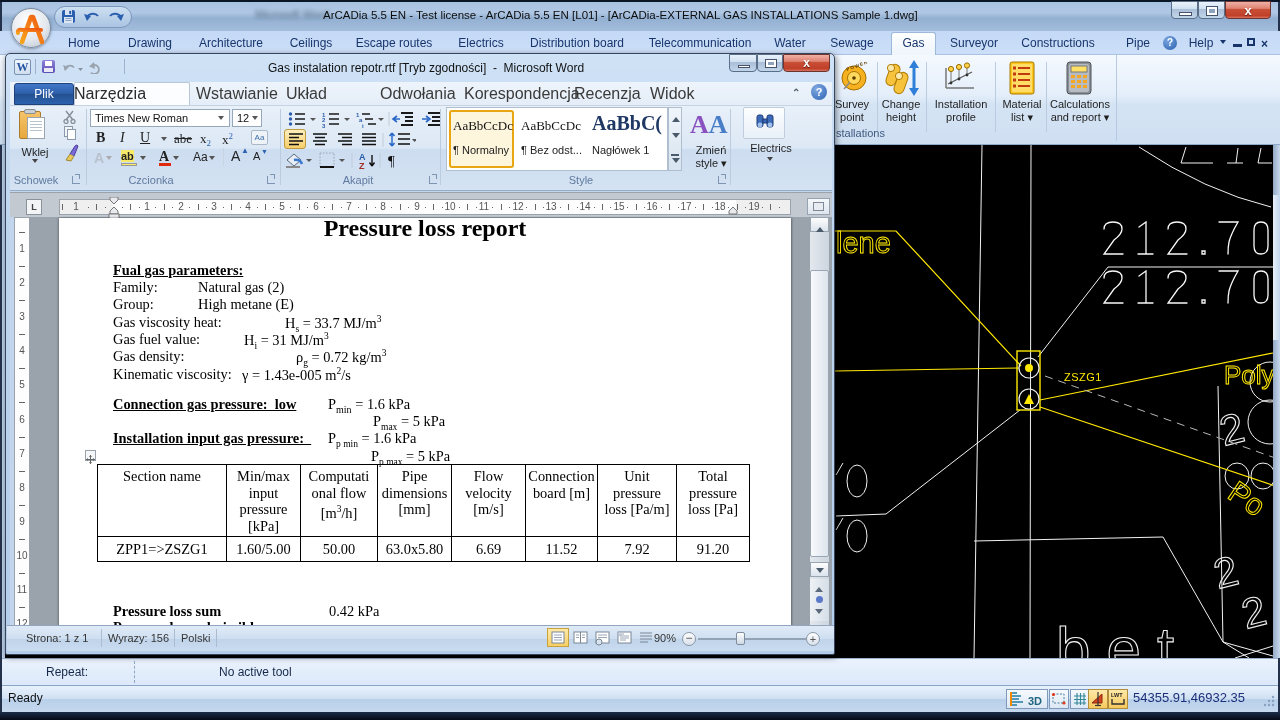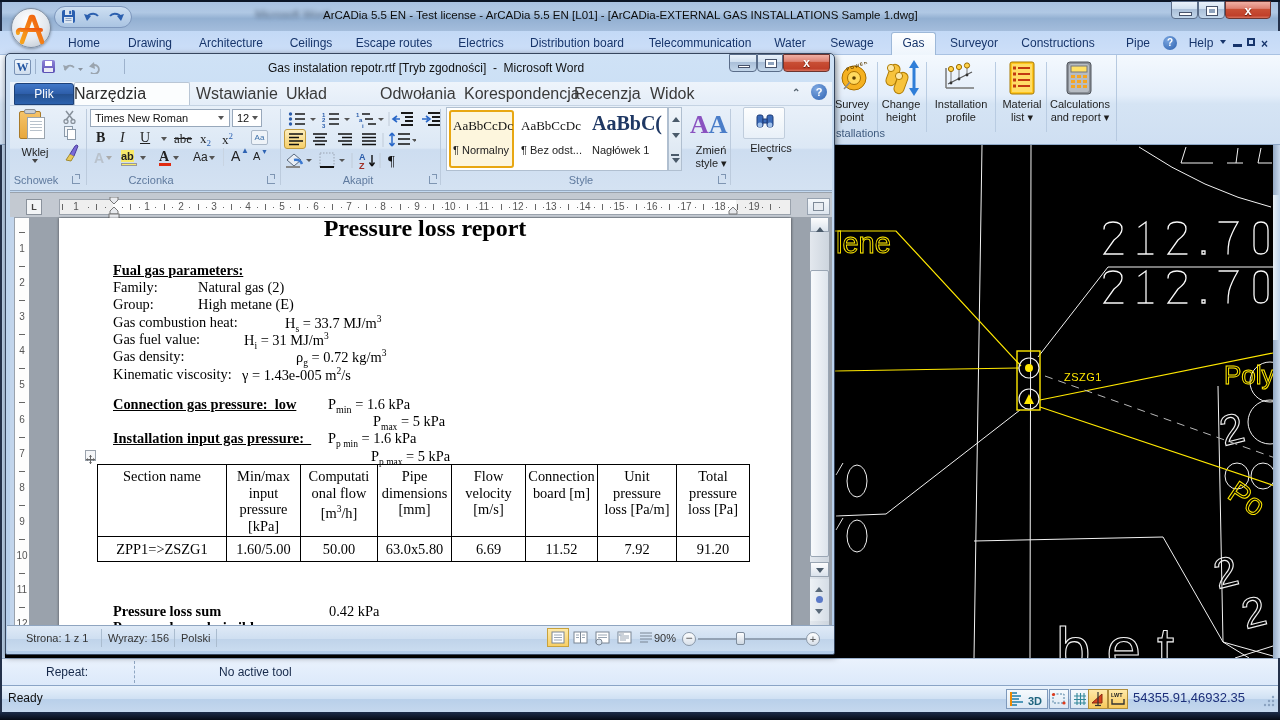--- a/index.html
+++ b/index.html
@@ -660,7 +660,7 @@
         <div class="a" style="left:139px;top:61px">Natural gas (2)</div>
  <div class="a" style="left:54px;top:78px">Group:</div>
         <div class="a" style="left:139px;top:78px">High metane (E)</div>
- <div class="a" style="left:54px;top:96px">Gas combustion heat:</div>
+ <div class="a" style="left:54px;top:96px">Gas viscosity heat:</div>
         <div class="a" style="left:226px;top:96px">H<sub style="font-size:9.5px">s</sub> = 33.7 MJ/m<sup style="font-size:9.5px">3</sup></div>
  <div class="a" style="left:54px;top:113px">Gas fuel value:</div>
         <div class="a" style="left:185px;top:113px">H<sub style="font-size:9.5px">i</sub> = 31 MJ/m<sup style="font-size:9.5px">3</sup></div>

